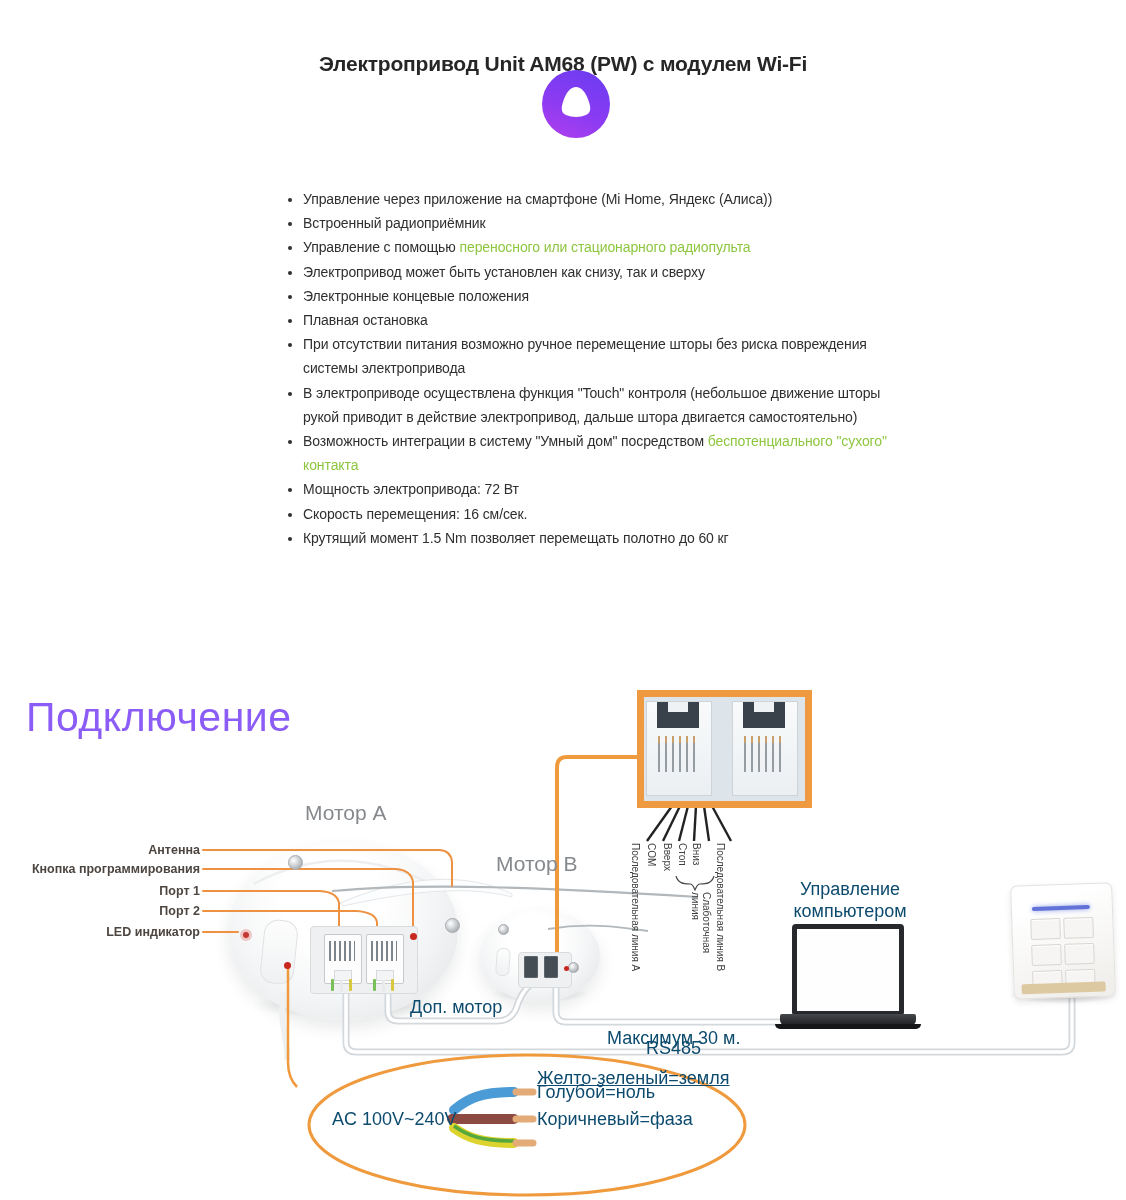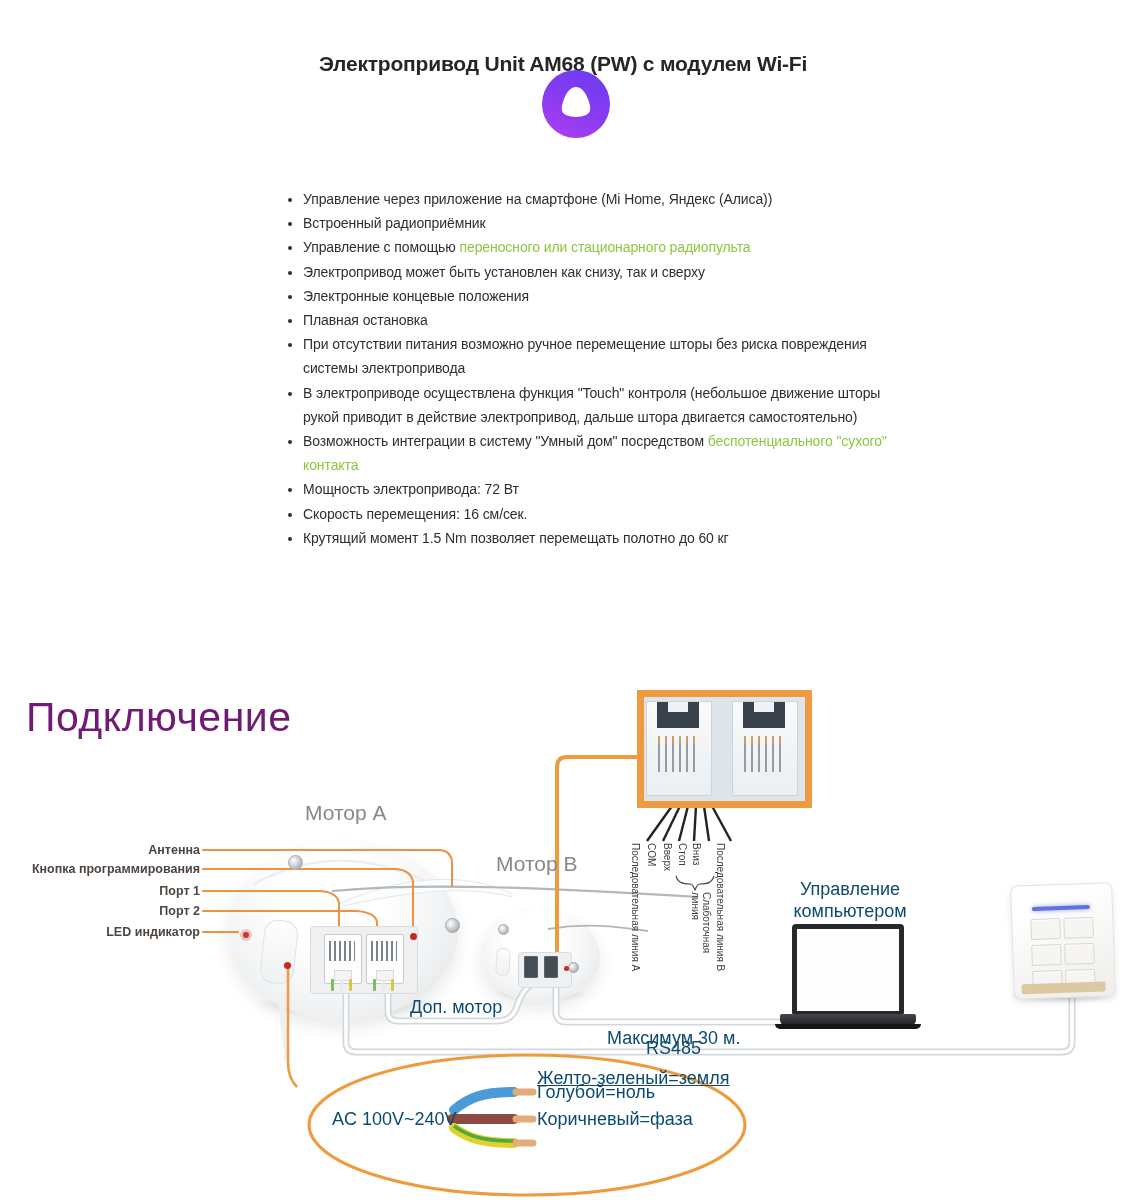--- a/index.html
+++ b/index.html
@@ -29,7 +29,7 @@
   
   .h2{
     position:absolute;left:26px;top:694px;font-size:41px;font-weight:400;
-    color:#701a75;letter-spacing:0.5px;
+    color:#8b5cf6;letter-spacing:0.5px;
   }
   .dlabel{position:absolute;color:#0c4a6e;font-size:18px;white-space:nowrap;}
   .motor-label{position:absolute;color:#85898d;font-size:21px;white-space:nowrap;}

